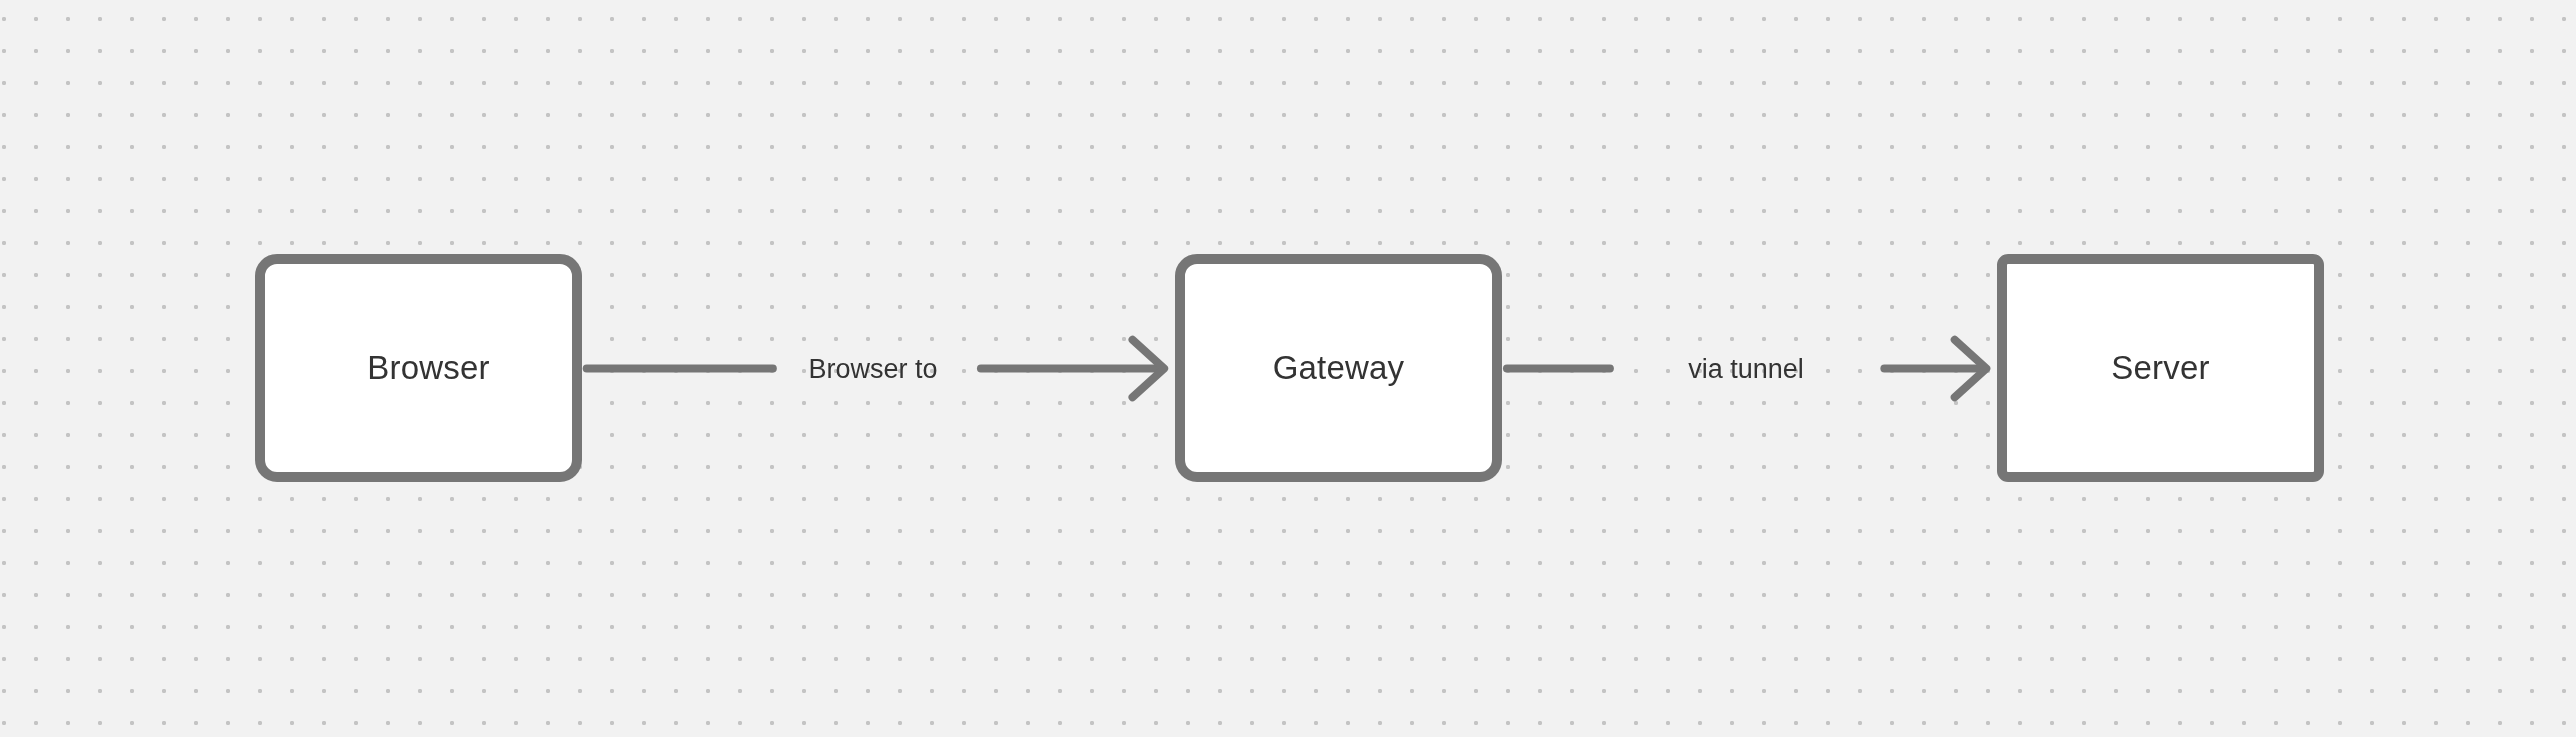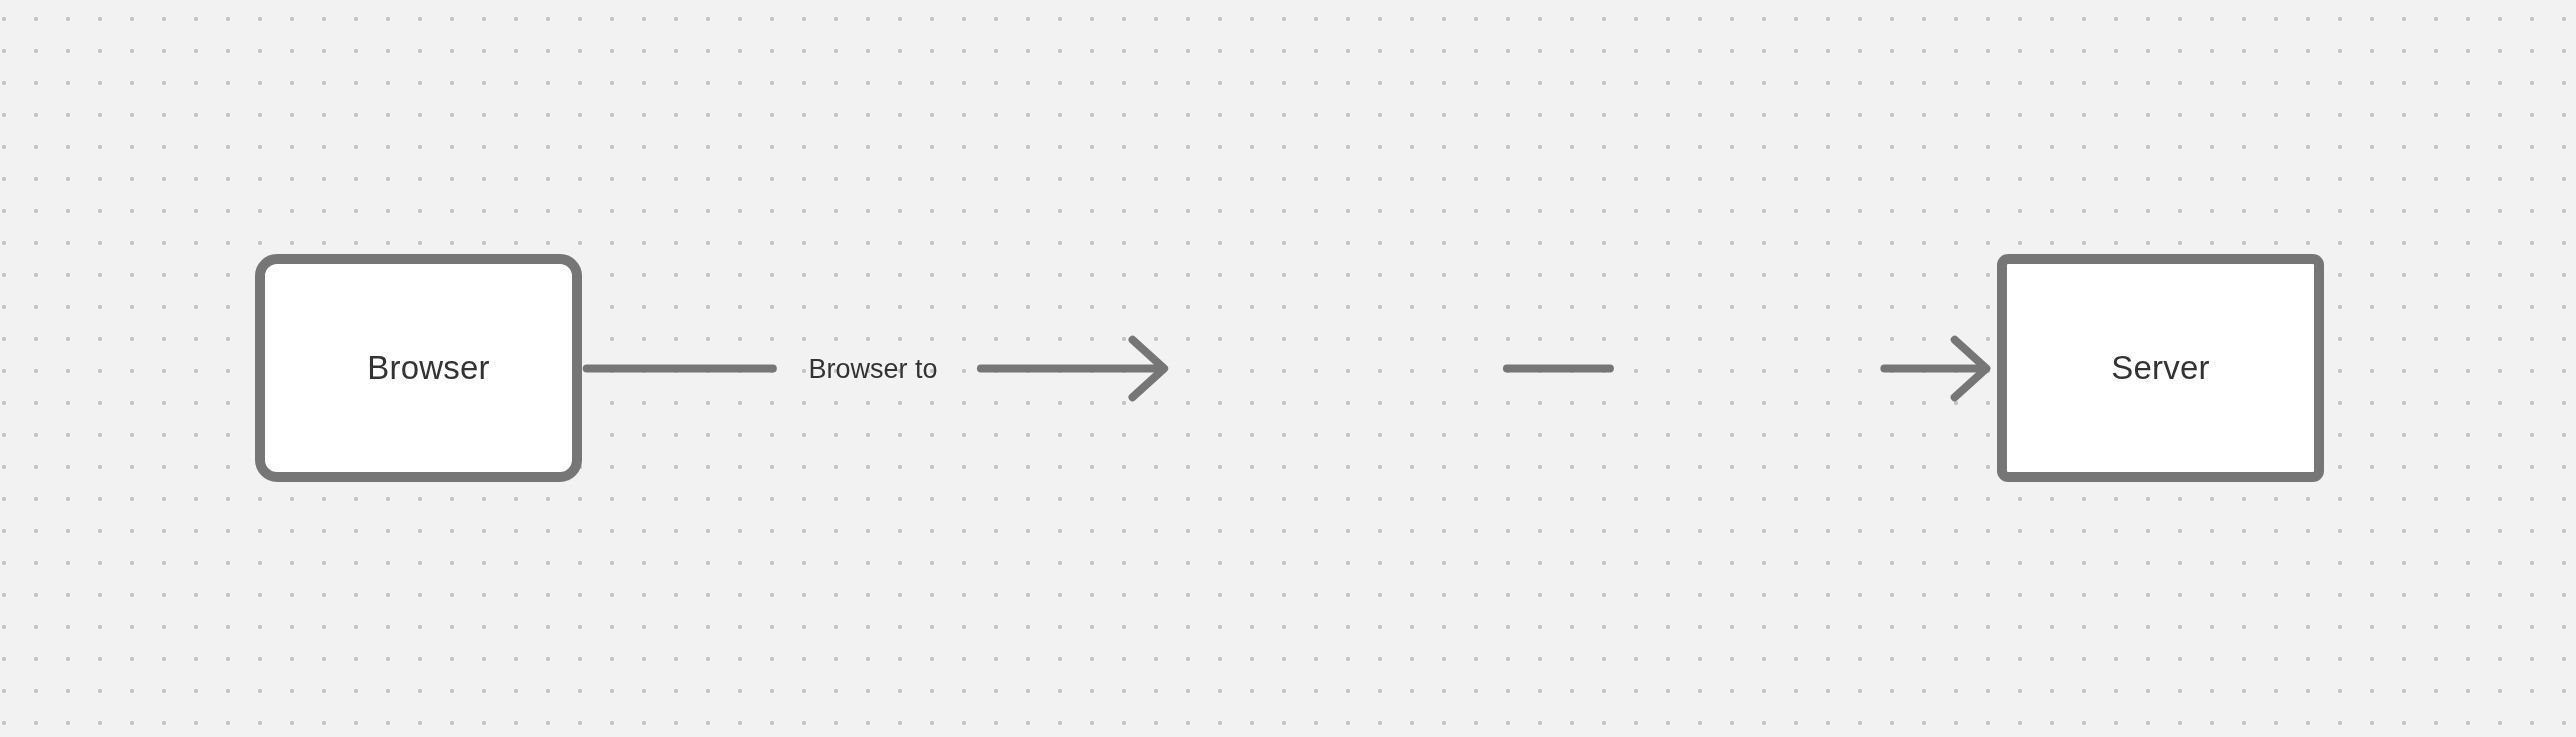--- a/index.html
+++ b/index.html
@@ -96,6 +96,9 @@
     <span class="node-label">Browser</span>
   </div>
 
+  <div class="node" id="node-gateway">
+    <span class="node-label">Gateway</span>
+  </div>
 
   <div class="node" id="node-server">
     <span class="node-label">Server</span>

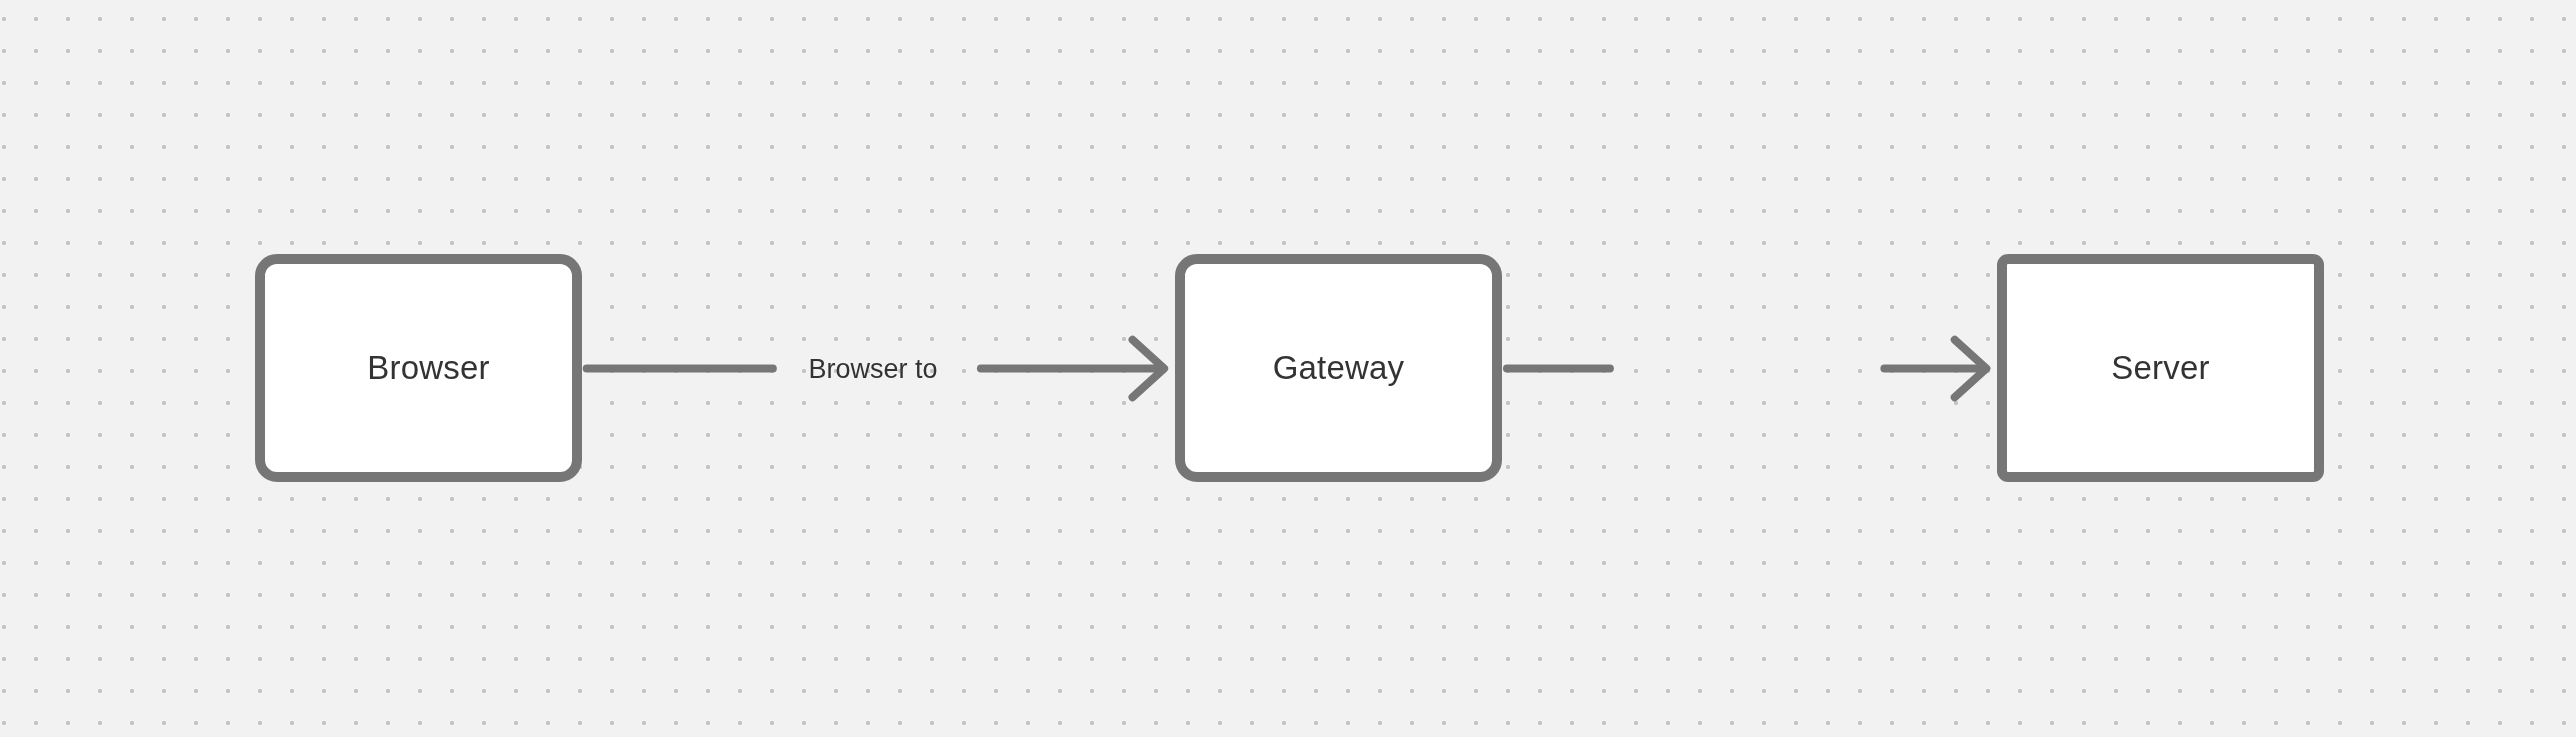--- a/index.html
+++ b/index.html
@@ -109,6 +109,7 @@
   </div>
 
   <div class="edge-label" id="edge-label-2">
+    <span class="line">via tunnel</span>
   </div>
 
 </div>

